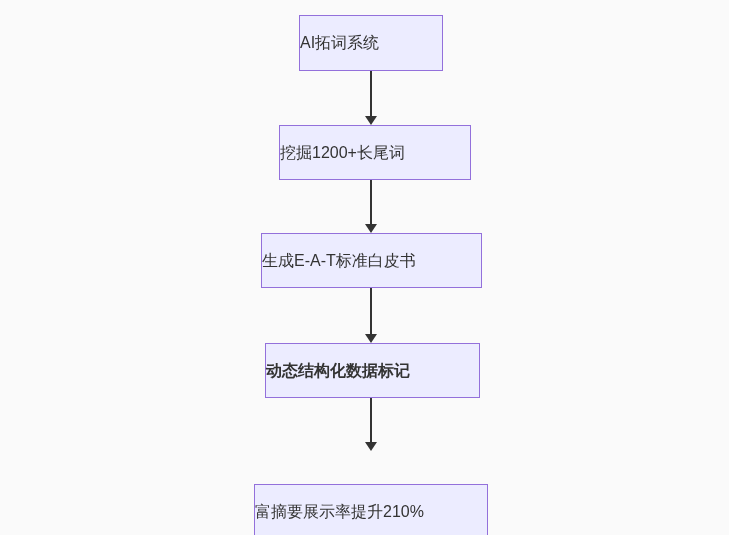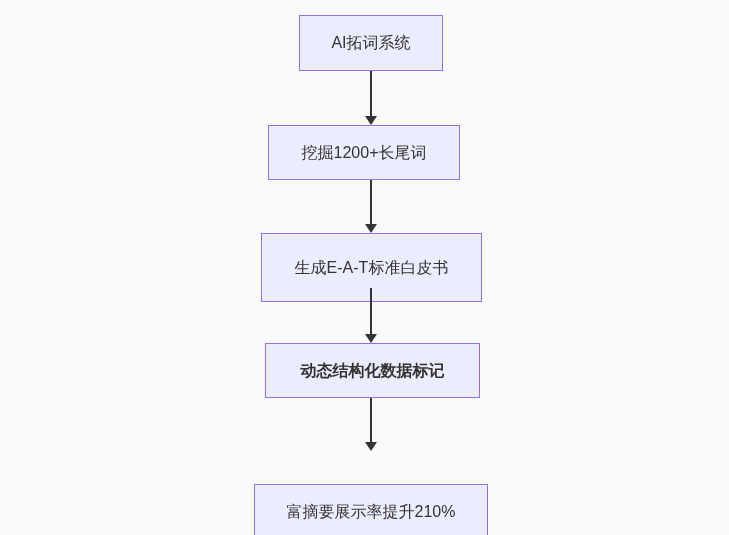--- a/index.html
+++ b/index.html
@@ -29,7 +29,6 @@
     border: 1px solid var(--node-border);
     display: flex;
     align-items: center;
-    justify-content: center;
     color: var(--text);
     font-size: 16px;
     line-height: 1;

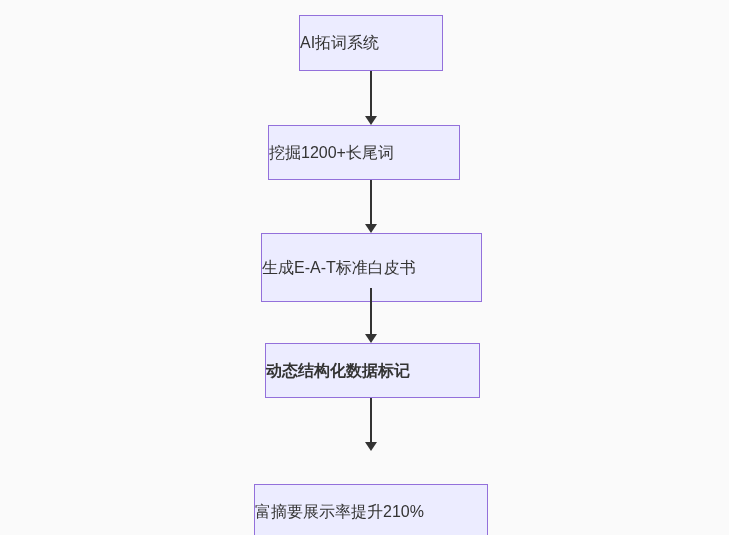--- a/index.html
+++ b/index.html
@@ -35,7 +35,7 @@
     white-space: nowrap;
   }
   .node-1 { left: 299px; top: 15px;  width: 144px; height: 56px; }
-  .node-2 { left: 268px; top: 125px; width: 192px; height: 55px; }
+  .node-2 { left: 279px; top: 125px; width: 192px; height: 55px; }
   .node-3 { left: 261px; top: 233px; width: 221px; height: 69px; }
   .node-4 { left: 265px; top: 343px; width: 215px; height: 55px; font-weight: bold; }
   .node-5 { left: 254px; top: 451px; width: 234px; height: 55px; margin-top: 33px; }

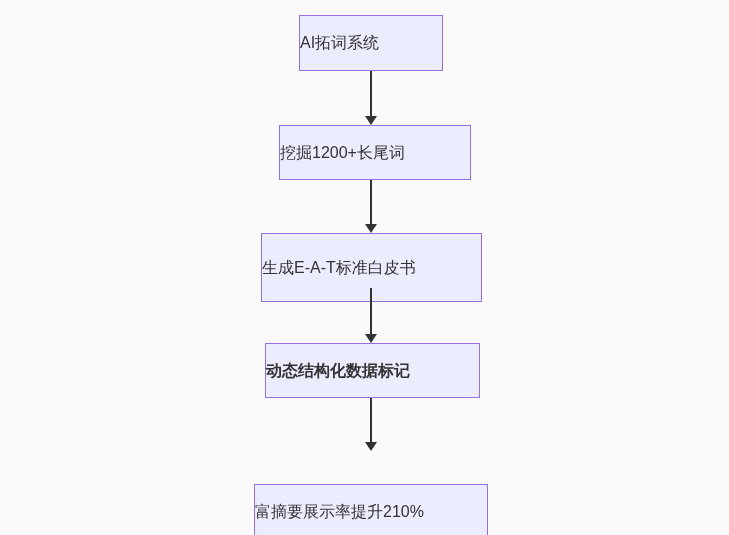--- a/index.html
+++ b/index.html
@@ -36,7 +36,7 @@
   }
   .node-1 { left: 299px; top: 15px;  width: 144px; height: 56px; }
   .node-2 { left: 279px; top: 125px; width: 192px; height: 55px; }
-  .node-3 { left: 261px; top: 233px; width: 221px; height: 69px; }
+  .node-3 { left: 261px; top: 233px; width: 221px; height: 55px; }
   .node-4 { left: 265px; top: 343px; width: 215px; height: 55px; font-weight: bold; }
   .node-5 { left: 254px; top: 451px; width: 234px; height: 55px; margin-top: 33px; }
 

